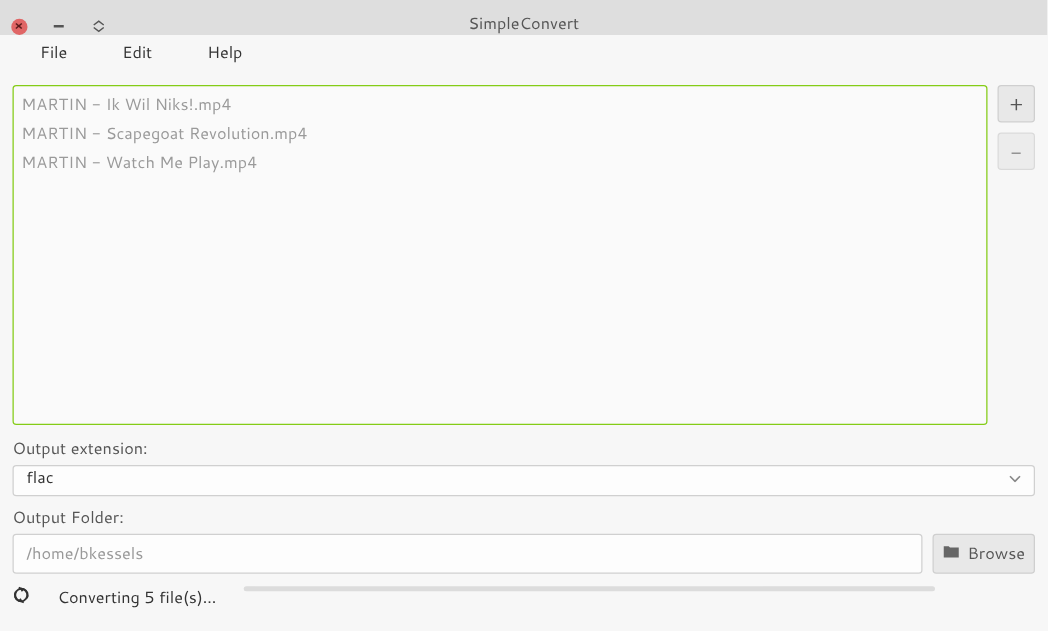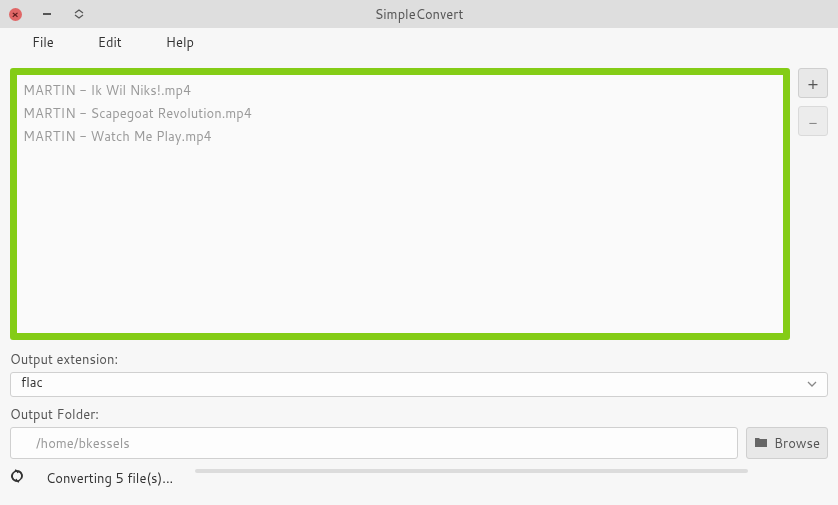--- a/index.html
+++ b/index.html
@@ -20,7 +20,7 @@
       height: 28px;
       background: #dedede;
       display: flex;
-      align-items: center;
+      align-items: flex-end;
       position: relative;
       padding: 0 8px;
     }

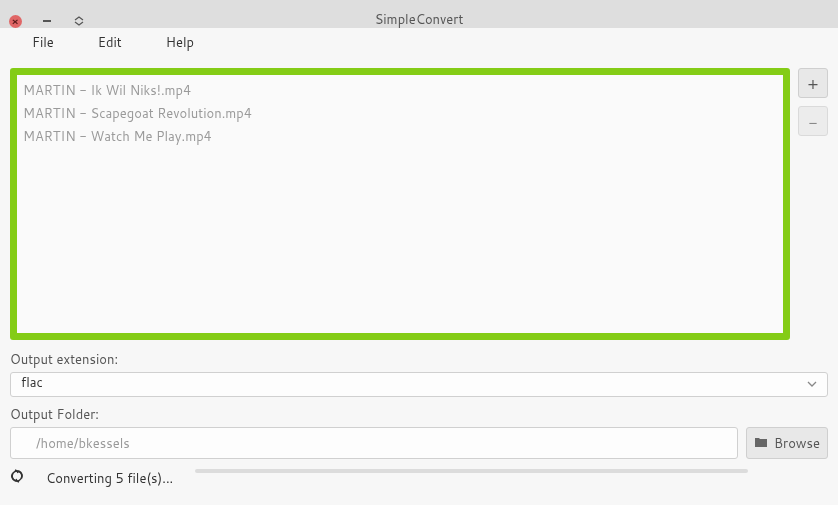--- a/index.html
+++ b/index.html
@@ -96,7 +96,7 @@
     .file-list {
       flex: 1;
       height: 272px;
-      border: 7px solid #84cc16;
+      border: 1px solid #84cc16;
       background: #fafafa;
       border-radius: 3px;
       padding: 4px 6px;

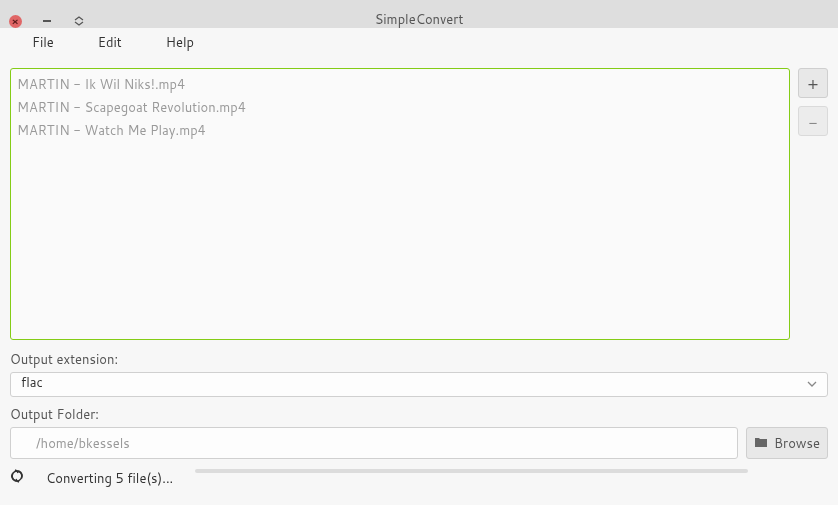--- a/index.html
+++ b/index.html
@@ -165,7 +165,7 @@
       border: 1px solid #d0d0d0;
       background: #fdfdfd;
       border-radius: 3px;
-      padding: 0 25px;
+      padding: 0 10px;
       color: #999;
       display: flex;
       align-items: center;

